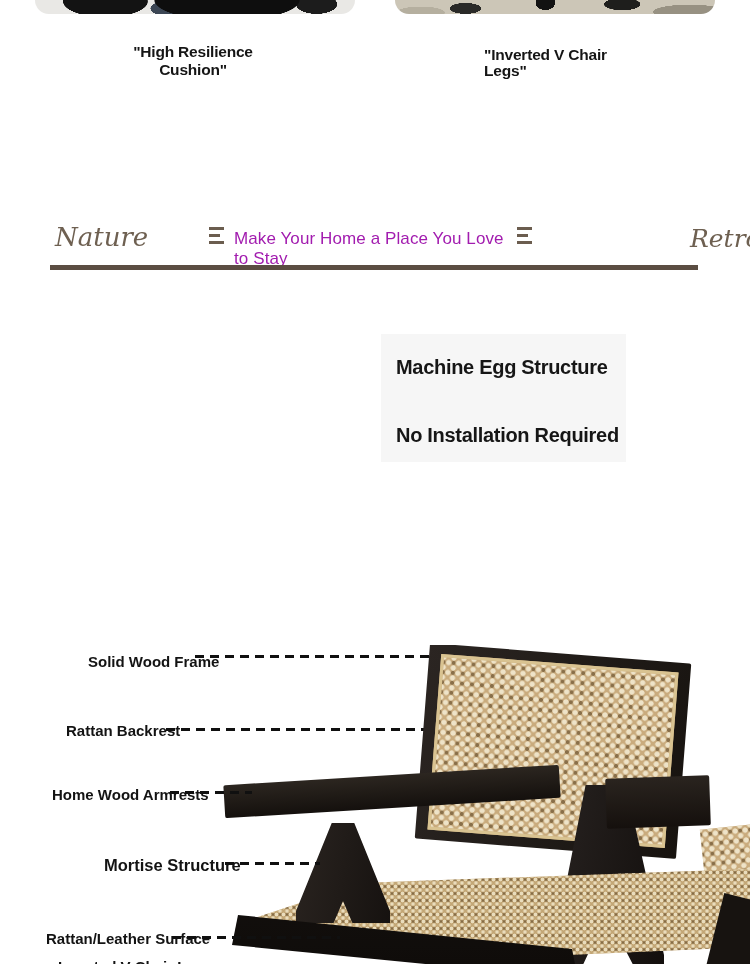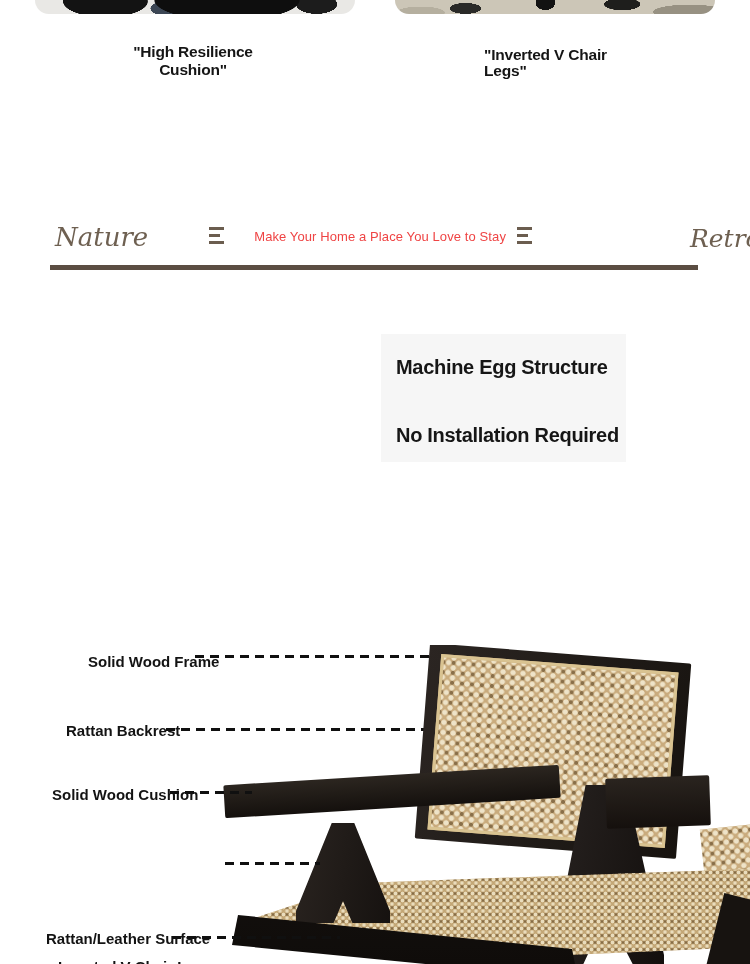--- a/index.html
+++ b/index.html
@@ -31,8 +31,8 @@
   .script{position:absolute;font-family:"DejaVu Serif",serif;font-style:italic;color:#6e6051;}
   .brand-left{left:55px;top:222px;font-size:26px;text-align:center;}
   .brand-right{left:642px;top:224px;font-size:25px;margin-left:48px;}
-  .tagline{position:absolute;left:234px;top:229px;width:272px;text-align:right;
-           font-size:13px;font-weight:500;color:#ef4444;letter-spacing:0.1px;}
+  .tagline{position:absolute;left:234px;top:229px;width:272px;text-align:left;
+           font-size:17px;font-weight:500;color:#a21caf;letter-spacing:0.1px;}
   .tri-bar{position:absolute;width:15px;height:18px;}
   .tri-bar span{position:absolute;left:0;height:3px;background:#6b5d4f;}
   .tri-bar .b1{top:0;width:15px;}

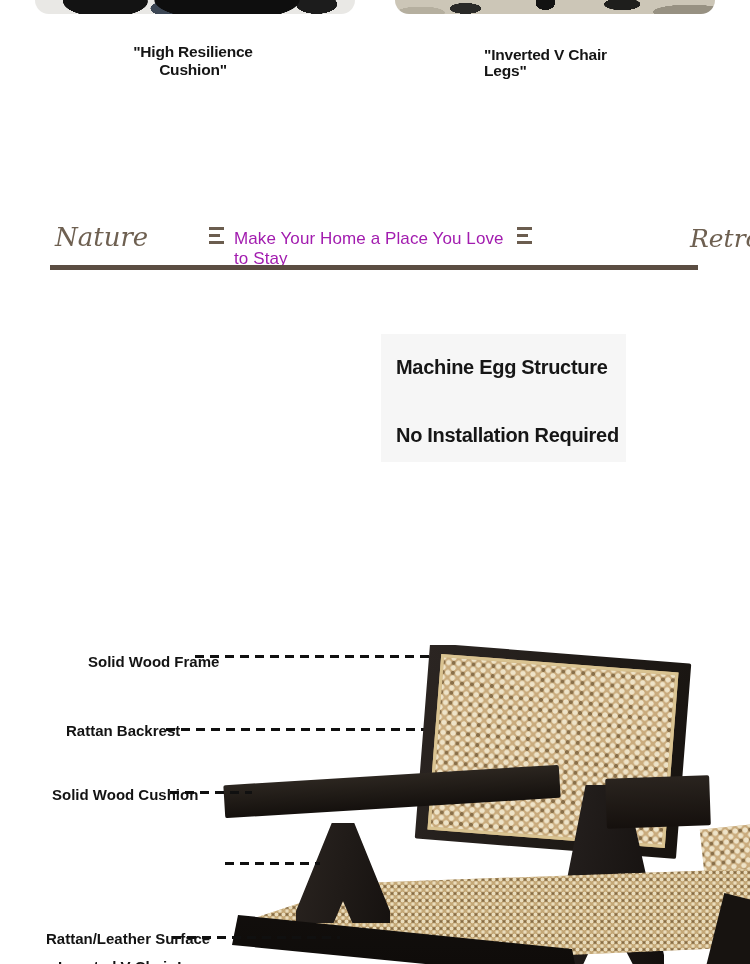--- a/index.html
+++ b/index.html
@@ -147,7 +147,7 @@
   <div class="callout" style="left:63px;top:721px;">Rattan Backrest</div>
   <div class="dash" style="left:166px;top:728px;width:332px;"></div>
 
-  <div class="callout" style="left:49px;top:785px;">Solid Wood Cushion</div>
+  <div class="callout" style="left:49px;top:785px;">Home Wood Armrests</div>
   <div class="dash" style="left:170px;top:791px;width:82px;z-index:10;"></div>
 
   <div class="dash" style="left:225px;top:862px;width:95px;z-index:10;"></div>

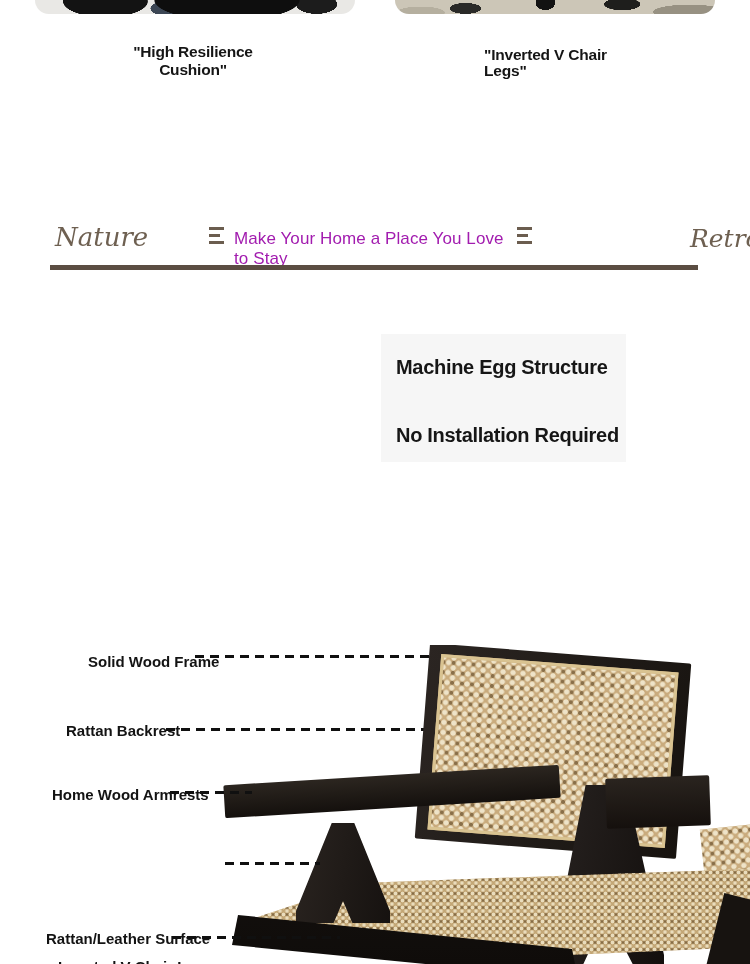--- a/index.html
+++ b/index.html
@@ -150,6 +150,7 @@
   <div class="callout" style="left:49px;top:785px;">Home Wood Armrests</div>
   <div class="dash" style="left:170px;top:791px;width:82px;z-index:10;"></div>
 
+  <div class="callout bold" style="left:101px;top:855px;">Mortise Structure</div>
   <div class="dash" style="left:225px;top:862px;width:95px;z-index:10;"></div>
 
   <div class="callout" style="left:43px;top:929px;">Rattan/Leather Surface</div>

